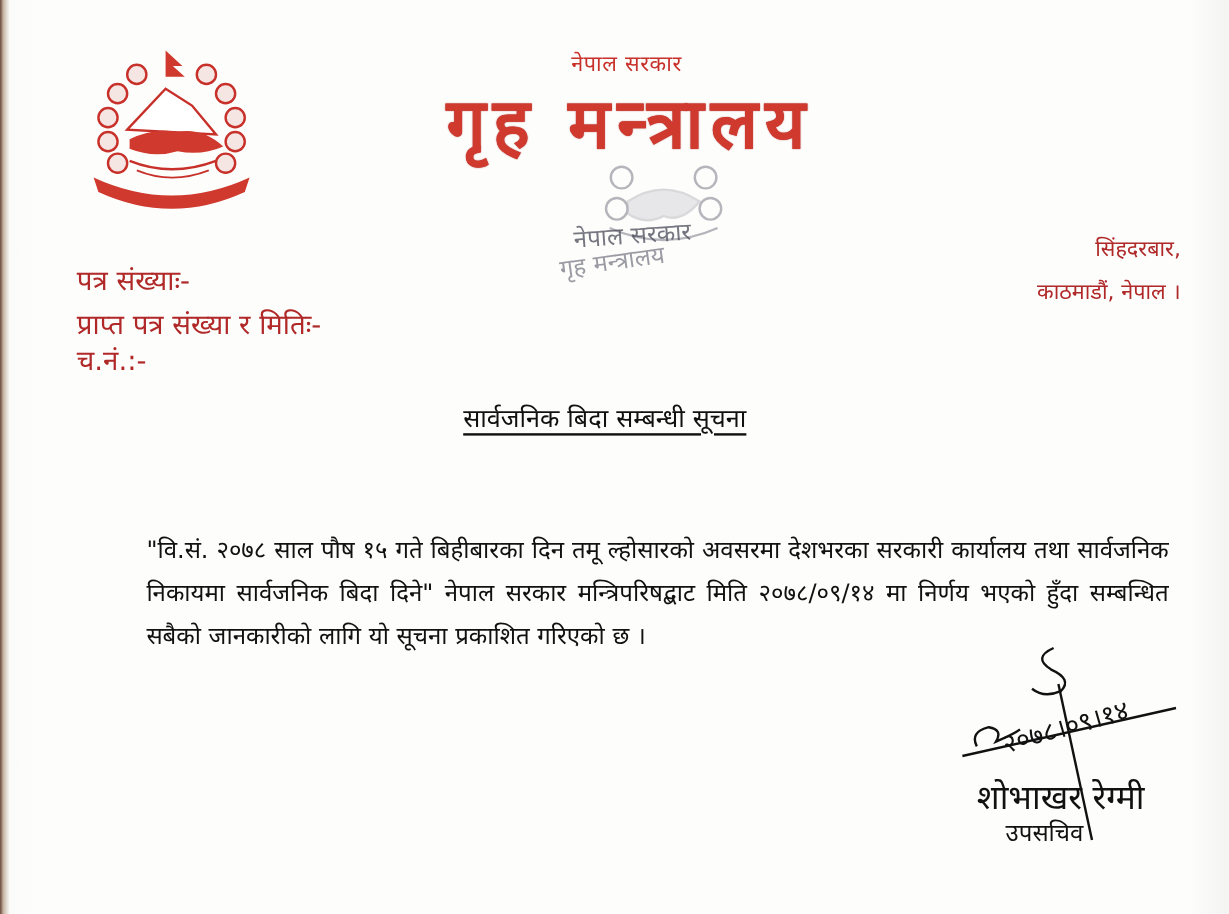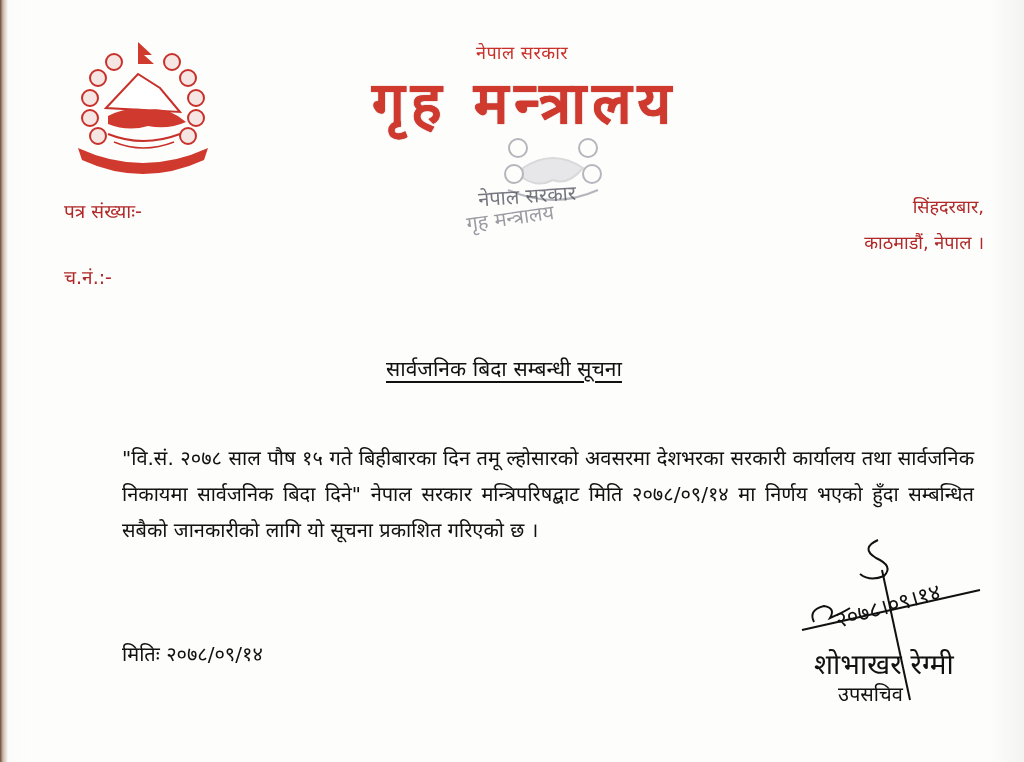--- a/index.html
+++ b/index.html
@@ -17,7 +17,7 @@
   .stamp { position:absolute; left:478px; top:118px; width:150px; height:118px; opacity:0.55; }
   .stamp-text1 { position:absolute; left:478px; top:182px; font-size:20px; color:#4a4a58; opacity:0.75; transform:rotate(-4deg); }
   .stamp-text2 { position:absolute; left:466px; top:204px; font-size:20px; color:#5a5a68; opacity:0.6; transform:rotate(-8deg); }
-  .meta { position:absolute; left:64px; font-size:19px; color:#b02828; }
+  .meta { position:absolute; left:64px; font-size:23px; color:#b02828;margin-top:19px; }
   .address { position:absolute; right:40px; text-align:center; font-size:18px; color:#b02828; }
   .subject { position:absolute; left:386px; top:334px; font-size:21px; color:#111; text-decoration:underline; text-underline-offset:5px; text-decoration-thickness:2px;margin-top:20px; }
   .body-text { position:absolute; left:122px; top:440px; width:852px; font-size:20px; line-height:36px; text-align:justify; text-align-last:left; color:#111; }

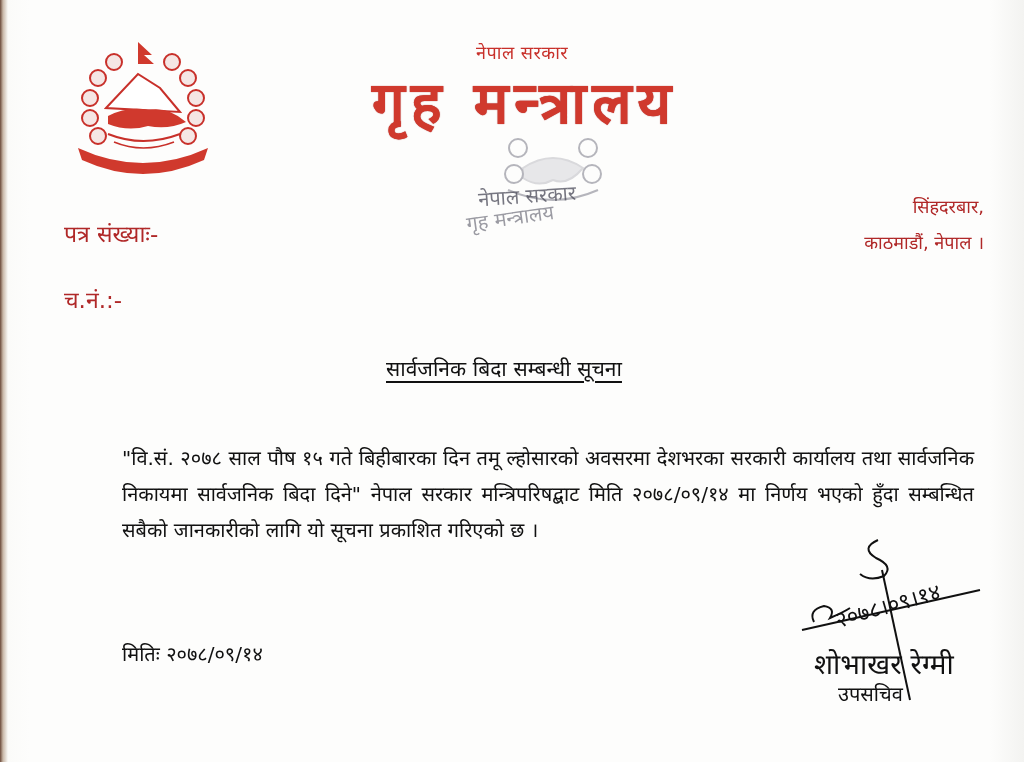--- a/index.html
+++ b/index.html
@@ -75,6 +75,7 @@
   <div class="stamp-text2">गृह मन्त्रालय</div>
 
   <div class="meta" style="top:198px;">पत्र संख्याः-</div>
+  <div class="meta" style="top:234px;">प्राप्त पत्र संख्या र मितिः-</div>
   <div class="meta" style="top:264px;">च.नं.:-</div>
 
   <div class="address" style="top:194px;">सिंहदरबार,</div>

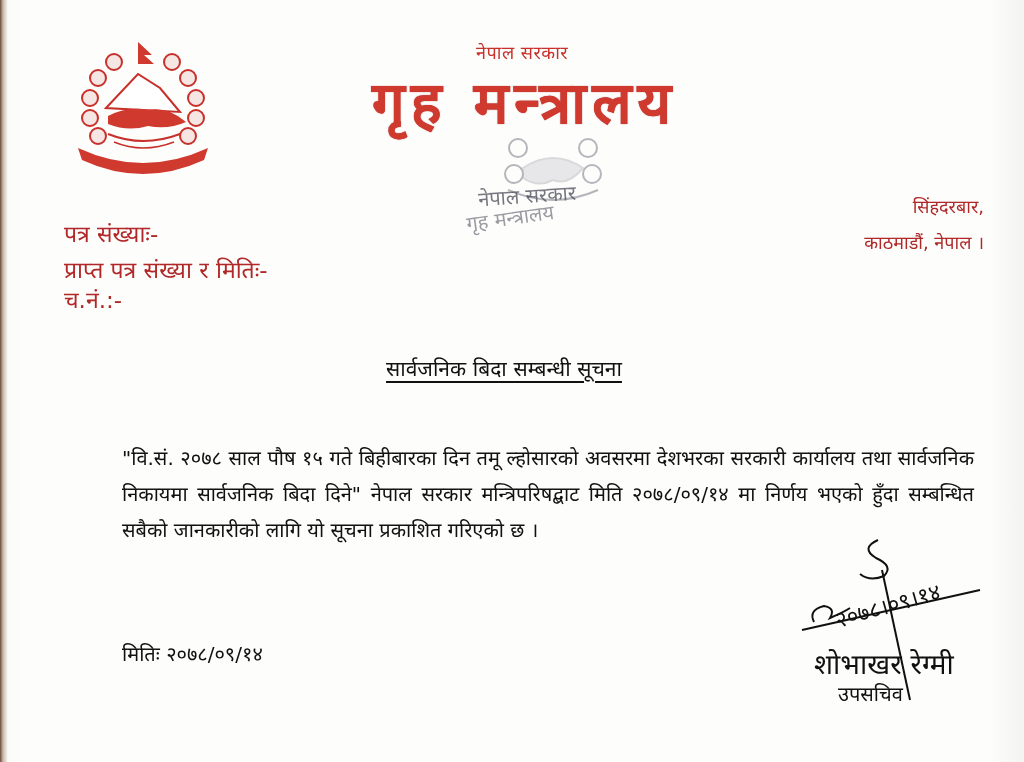--- a/index.html
+++ b/index.html
@@ -19,7 +19,7 @@
   .stamp-text2 { position:absolute; left:466px; top:204px; font-size:20px; color:#5a5a68; opacity:0.6; transform:rotate(-8deg); }
   .meta { position:absolute; left:64px; font-size:23px; color:#b02828;margin-top:19px; }
   .address { position:absolute; right:40px; text-align:center; font-size:18px; color:#b02828; }
-  .subject { position:absolute; left:386px; top:334px; font-size:21px; color:#111; text-decoration:underline; text-underline-offset:5px; text-decoration-thickness:2px;margin-top:20px; }
+  .subject { position:absolute; left:386px; top:334px; font-size:21px; color:#111; text-decoration:underline; text-underline-offset:5px; text-decoration-thickness:2px; }
   .body-text { position:absolute; left:122px; top:440px; width:852px; font-size:20px; line-height:36px; text-align:justify; text-align-last:left; color:#111; }
   .date-line { position:absolute; left:122px; top:640px; font-size:20px; color:#111; }
   .signer-name { position:absolute; left:814px; top:644px; font-size:28px; color:#111; }

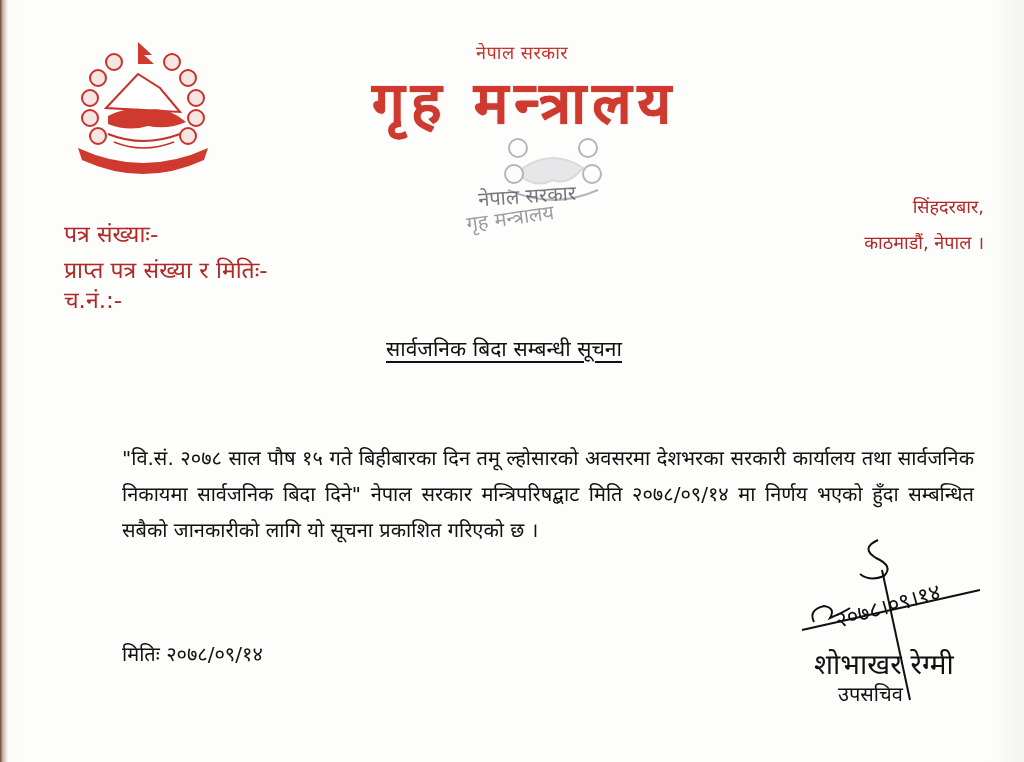--- a/index.html
+++ b/index.html
@@ -85,10 +85,6 @@
 
   <div class="body-text">"वि.सं. २०७८ साल पौष १५ गते बिहीबारका दिन तमू ल्होसारको अवसरमा देशभरका सरकारी कार्यालय तथा सार्वजनिक निकायमा सार्वजनिक बिदा दिने" नेपाल सरकार मन्त्रिपरिषद्बाट मिति २०७८/०९/१४ मा निर्णय भएको हुँदा सम्बन्धित सबैको जानकारीको लागि यो सूचना प्रकाशित गरिएको छ ।</div>
 
-  <div class="date-line">
-    <span>मितिः</span>
-    <span>२०७८/०९/१४</span>
-  </div>
 
   <svg class="signature" viewBox="0 0 220 180">
     <g fill="none" stroke="#111" stroke-width="2">

